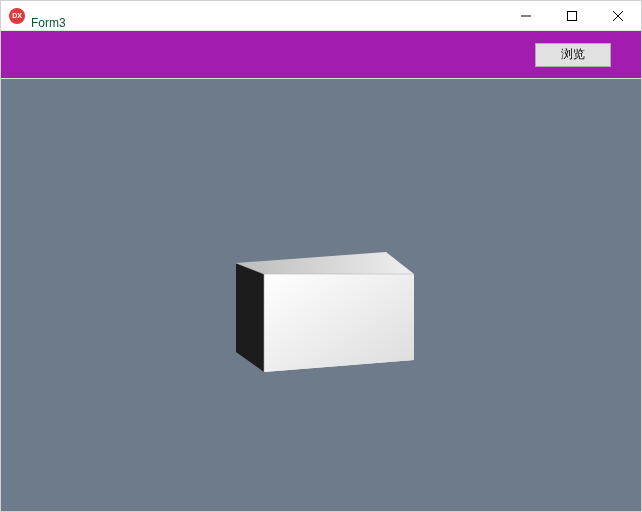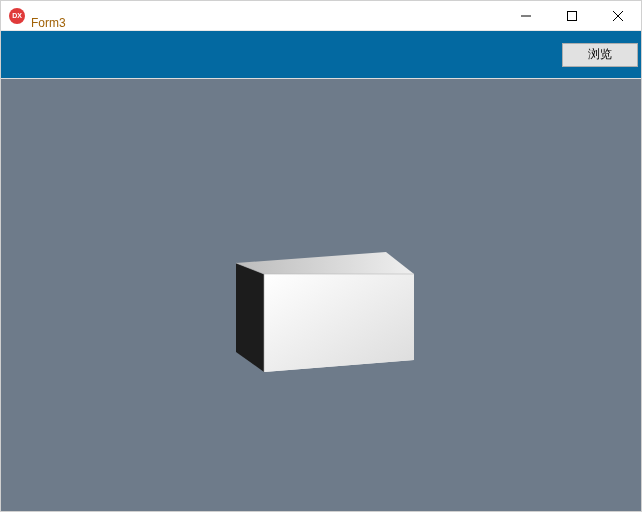--- a/index.html
+++ b/index.html
@@ -43,7 +43,7 @@
     .title-text {
       flex: 0 0 auto;
       font-size: 12px;
-      color: #a16207;
+      color: #14532d;
       margin-top: 15px;
     }
     .title-spacer {

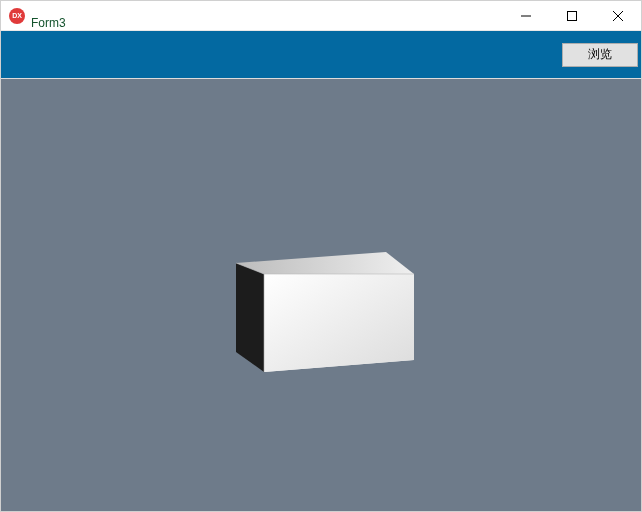--- a/index.html
+++ b/index.html
@@ -66,12 +66,12 @@
     }
     .toolbar {
       height: 48px;
-      background: #0369a1;
+      background: #a21caf;
       border-bottom: 1px solid #dcdcdc;
       display: flex;
       align-items: center;
       justify-content: flex-end;
-      padding-right: 3px;
+      padding-right: 30px;
     }
     .browse-btn {
       width: 76px;

